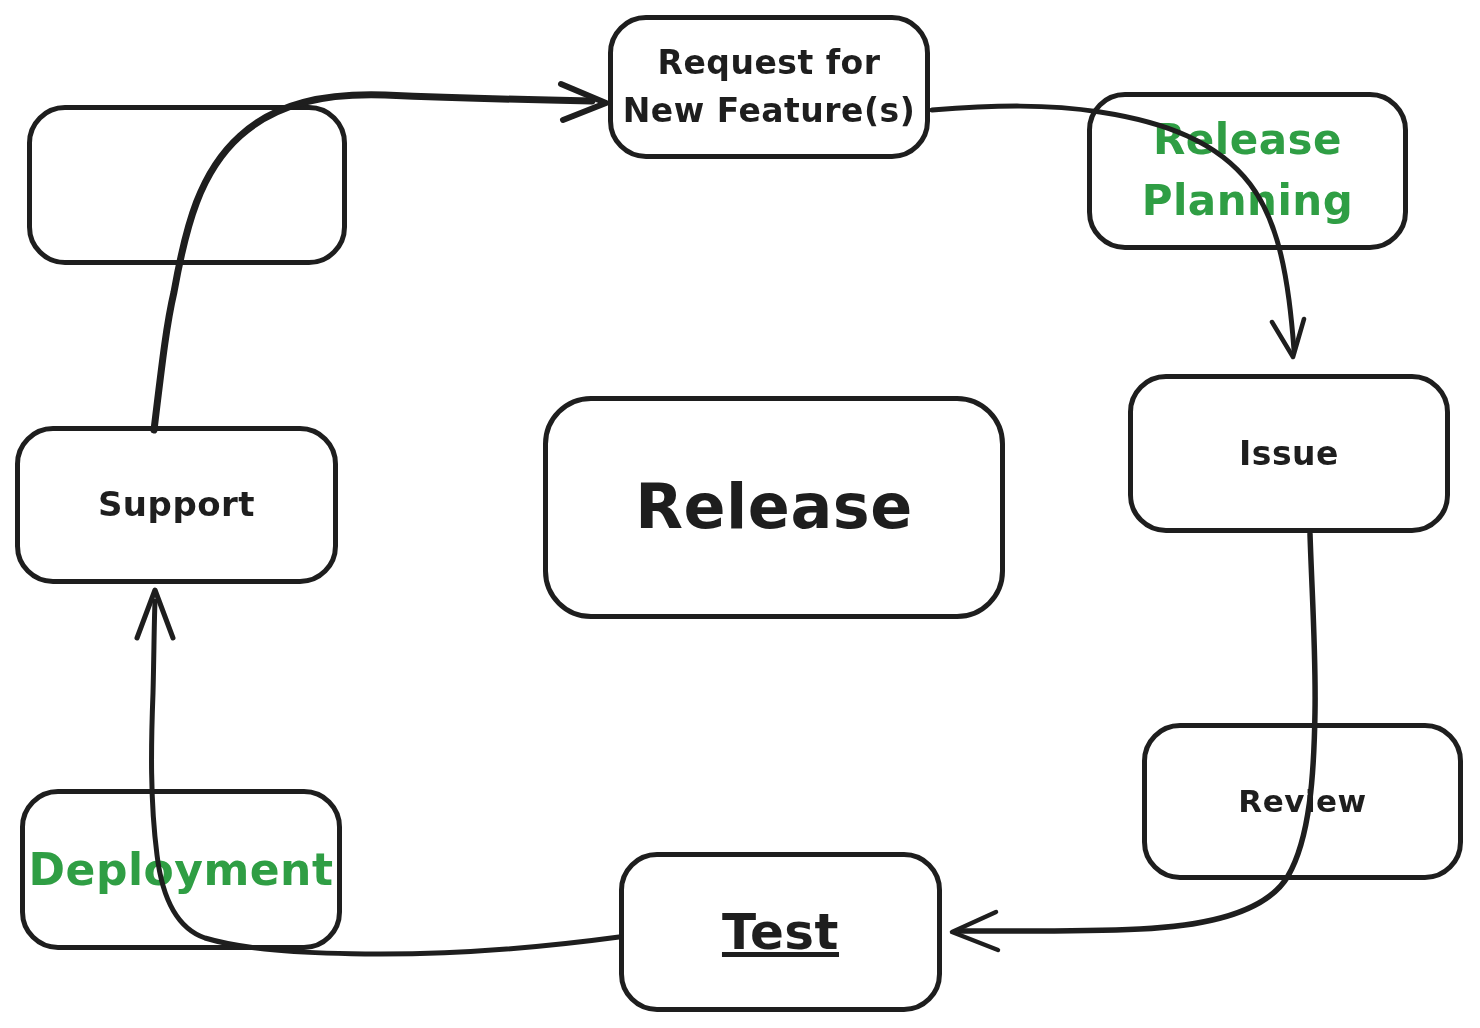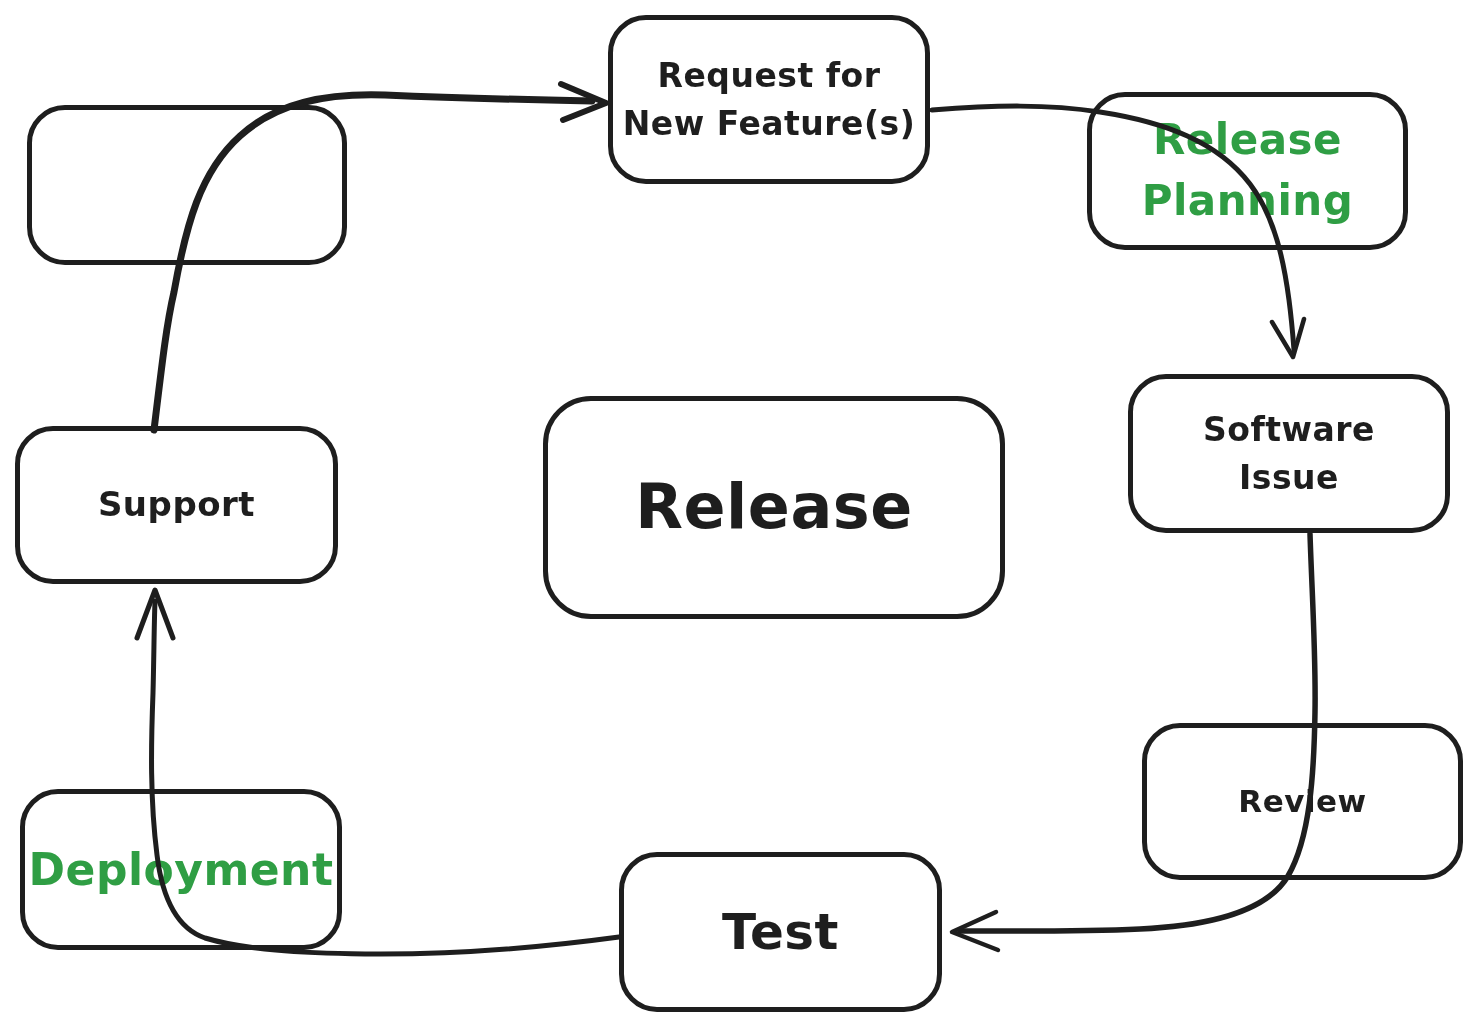--- a/index.html
+++ b/index.html
@@ -29,7 +29,7 @@
 
   
   #n-issue      { left: 27px;   top: 105px; width: 320px; height: 160px; font-size: 42px; }
-  #n-request    { left: 608px;  top: 15px;  width: 322px; height: 169px; font-size: 33px; }
+  #n-request    { left: 608px;  top: 15px;  width: 322px; height: 144px; font-size: 33px; }
   #n-planning   { left: 1087px; top: 92px;  width: 321px; height: 158px; font-size: 42px; }
   #n-build      { left: 1128px; top: 374px; width: 322px; height: 159px; font-size: 33px; }
   #n-review     { left: 1142px; top: 723px; width: 321px; height: 157px; font-size: 31px; }

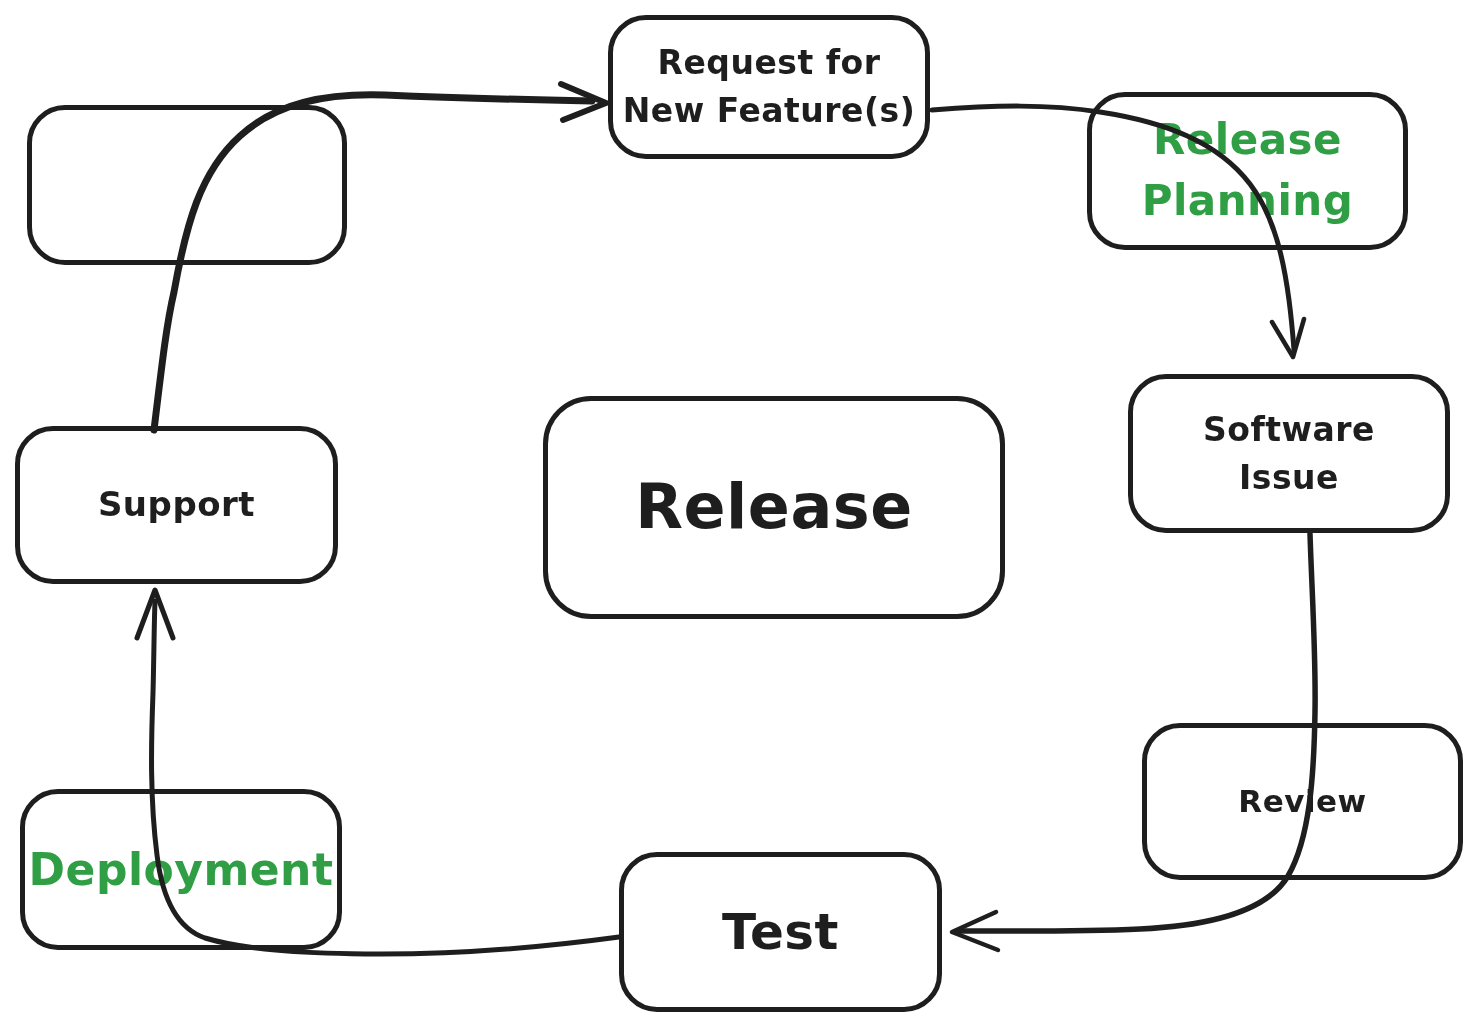--- a/index.html
+++ b/index.html
@@ -75,7 +75,6 @@
   </div>
 
   <div class="node" id="n-build" style="color: rgb(30, 30, 30);">
-    <span>Software</span>
     <span>Issue</span>
   </div>
 

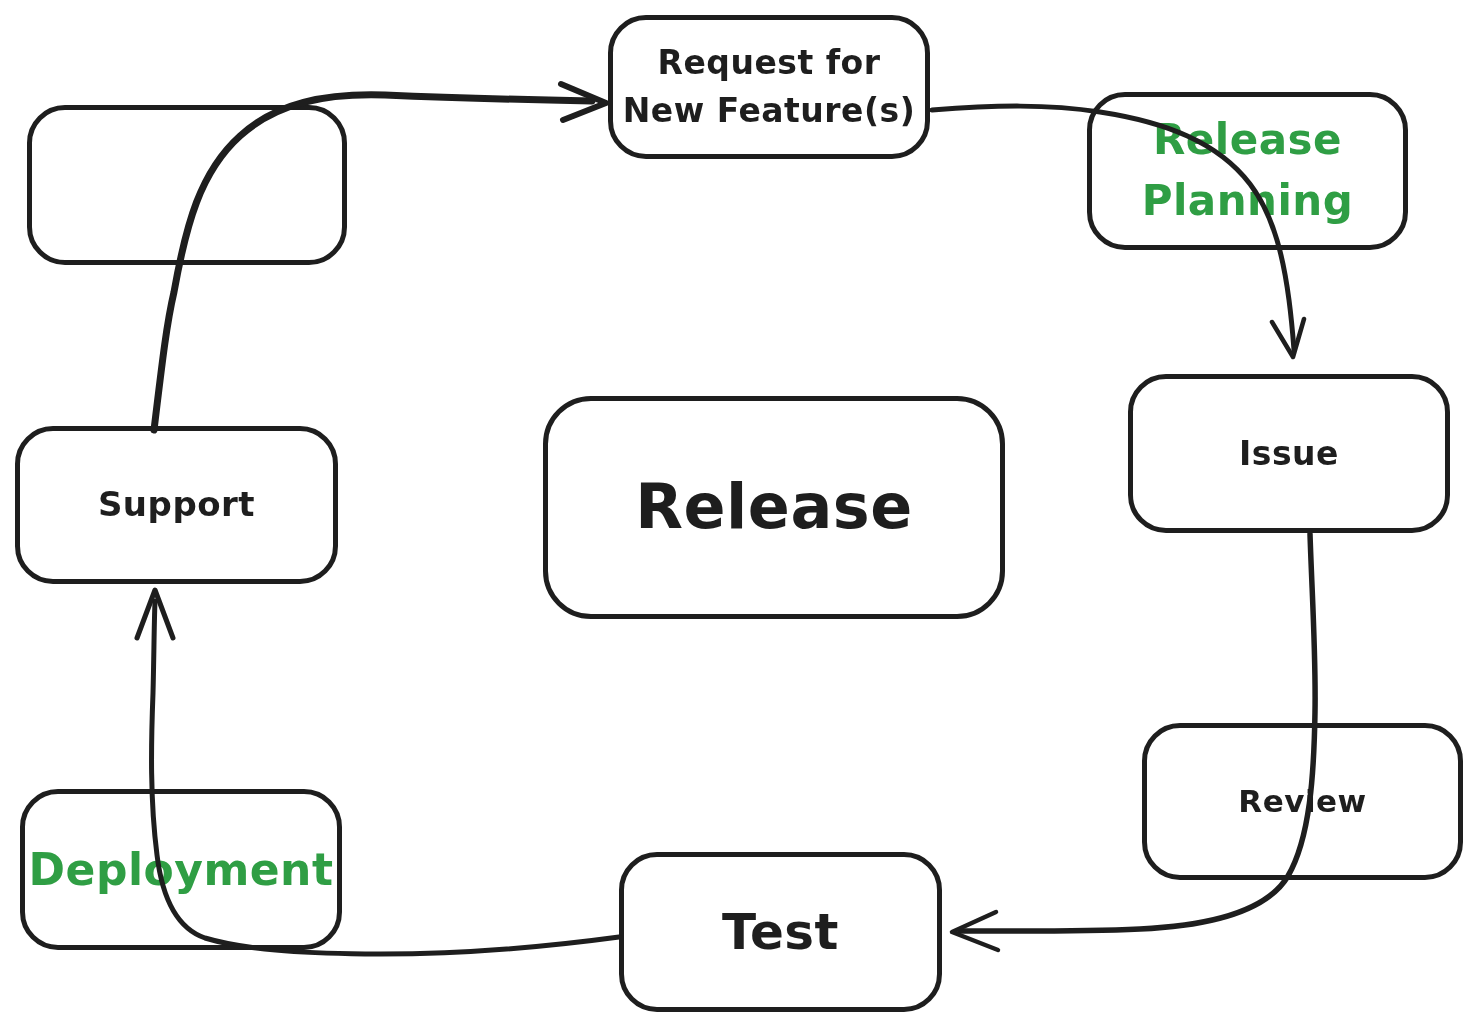--- a/index.html
+++ b/index.html
@@ -33,7 +33,7 @@
   #n-planning   { left: 1087px; top: 92px;  width: 321px; height: 158px; font-size: 42px; }
   #n-build      { left: 1128px; top: 374px; width: 322px; height: 159px; font-size: 33px; }
   #n-review     { left: 1142px; top: 723px; width: 321px; height: 157px; font-size: 31px; }
-  #n-test       { left: 619px;  top: 852px; width: 323px; height: 160px; font-size: 50px; }
+  #n-test       { left: 619px;  top: 852px; width: 323px; height: 160px; font-size: 50px; text-decoration: underline; }
   #n-deployment { left: 20px;   top: 789px; width: 322px; height: 161px; font-size: 44px; }
   #n-support    { left: 15px;   top: 426px; width: 323px; height: 158px; font-size: 34px; }
 

